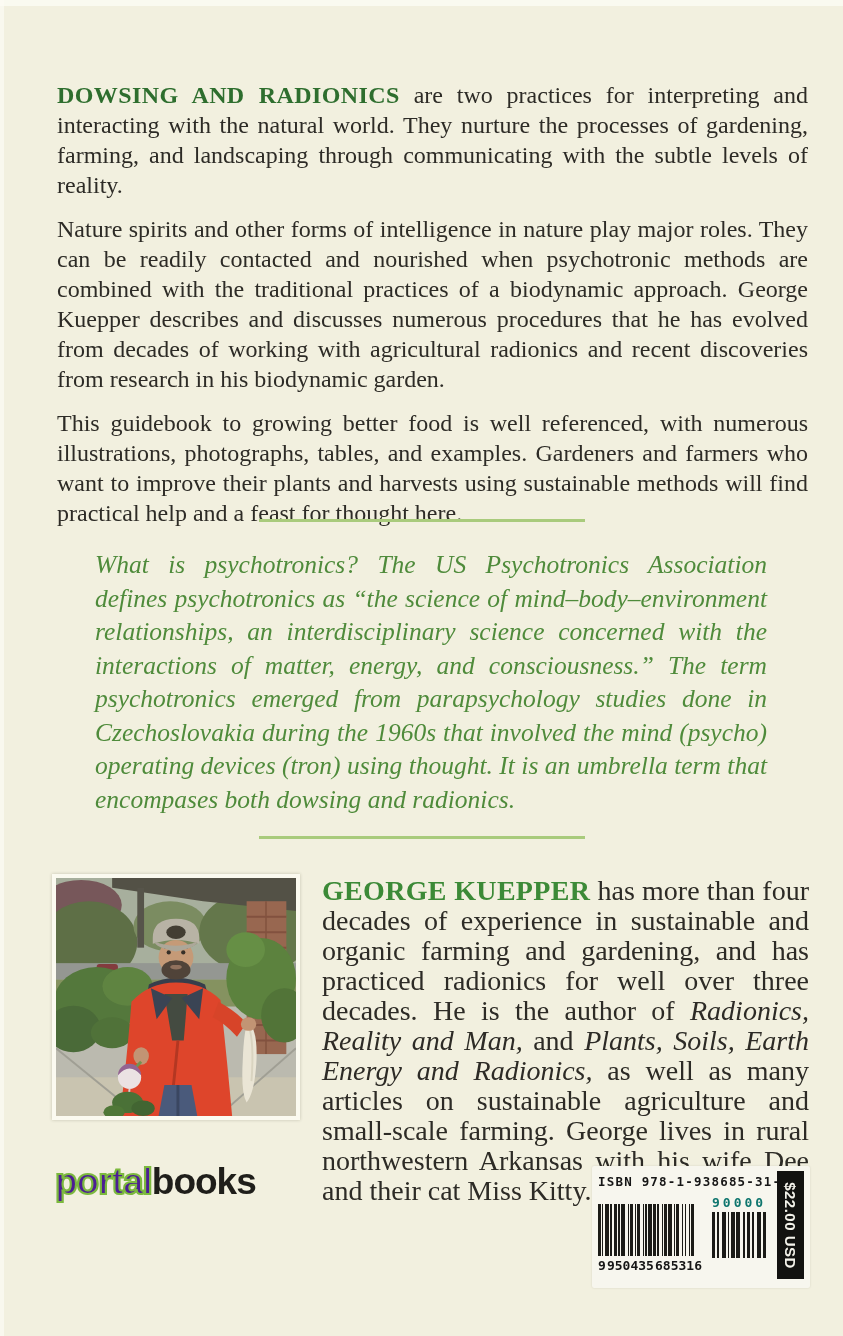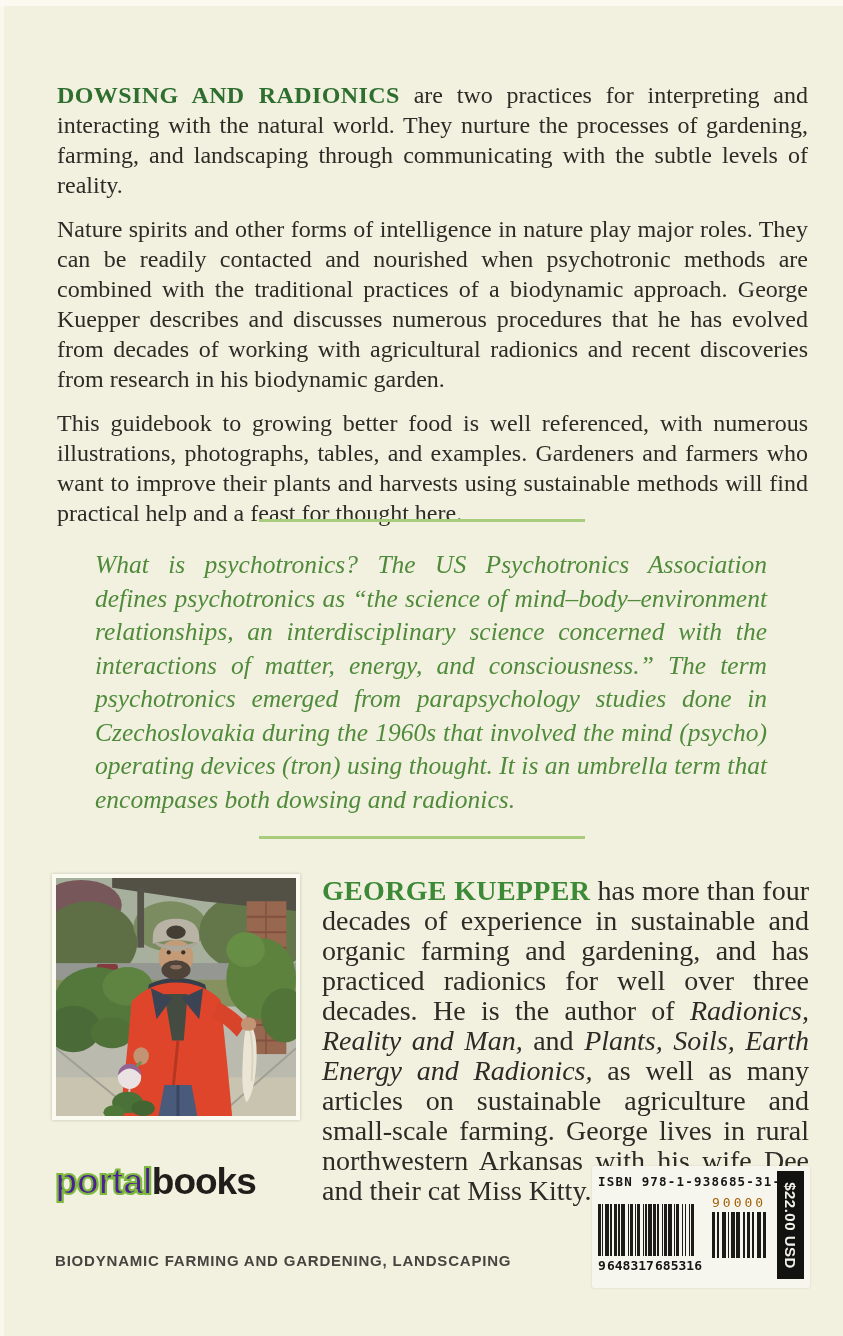--- a/index.html
+++ b/index.html
@@ -55,8 +55,8 @@
   .main-digits{display:flex;justify-content:space-between;width:104px;
         font-family:"DejaVu Sans Mono",monospace;font-weight:bold;font-size:13px;color:#161616;margin-top:2px;}
   .sup-col{width:54px;text-align:center;margin-bottom:15px;}
-  .sup-digits{font-family:"DejaVu Sans Mono",monospace;font-weight:normal;font-size:13px;
-        color:#a16207;letter-spacing:3px;margin-bottom:2px;}
+  .sup-digits{font-family:"DejaVu Sans Mono",monospace;font-weight:bold;font-size:13px;
+        color:#0f766e;letter-spacing:3px;margin-bottom:2px;}
   .price-stripe{position:absolute;left:777px;top:1171px;width:27px;height:108px;background:#121210;
         display:flex;align-items:center;justify-content:center;}
   .price-stripe span{transform:rotate(90deg);white-space:nowrap;color:#f3f2ea;

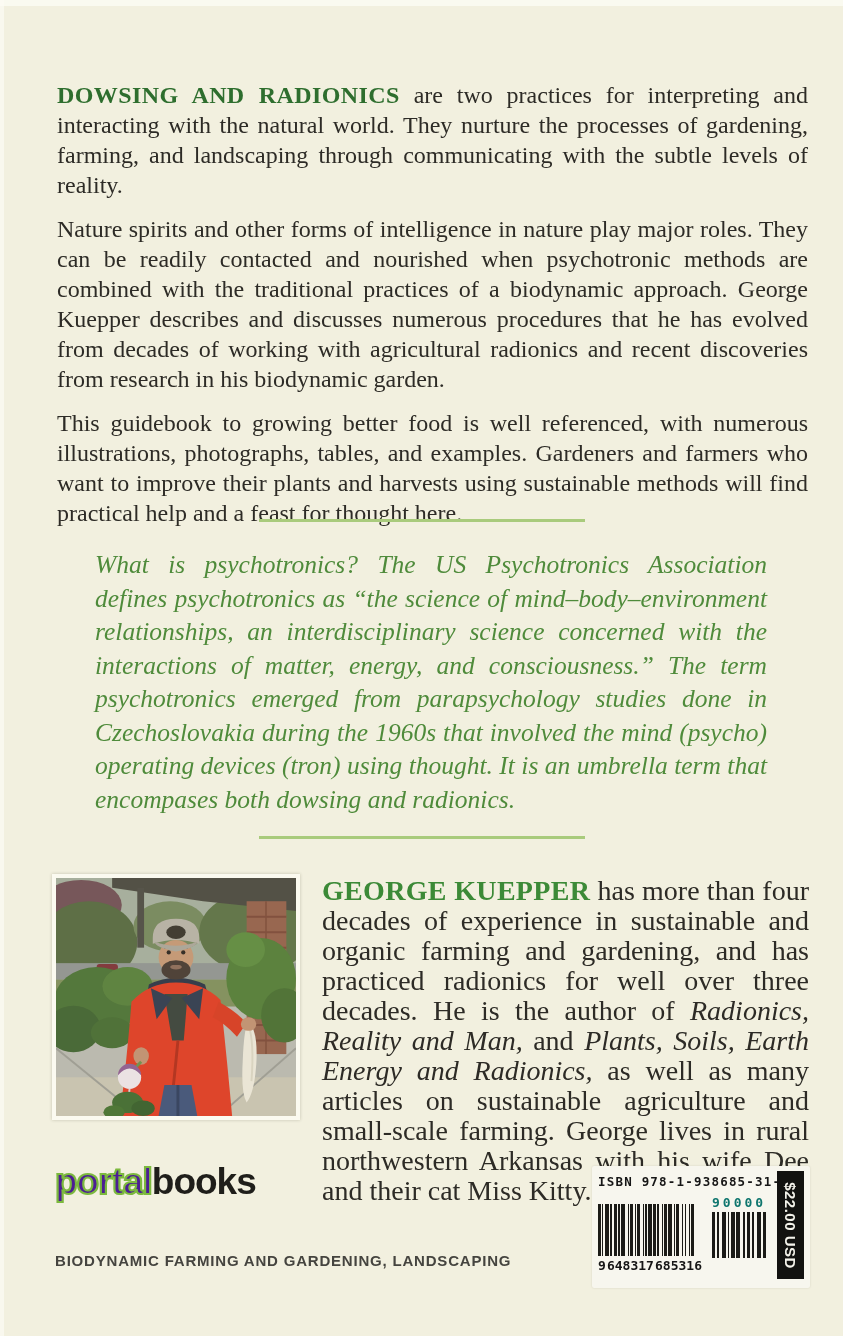--- a/index.html
+++ b/index.html
@@ -165,7 +165,6 @@
   <div class="logo">
     <span class="green">portal</span><span class="dark">books</span>
   </div>
-  <div class="category">BIODYNAMIC FARMING AND GARDENING, LANDSCAPING</div>
 
   <div class="barcode-bg"></div>
   <div class="barcode-block">

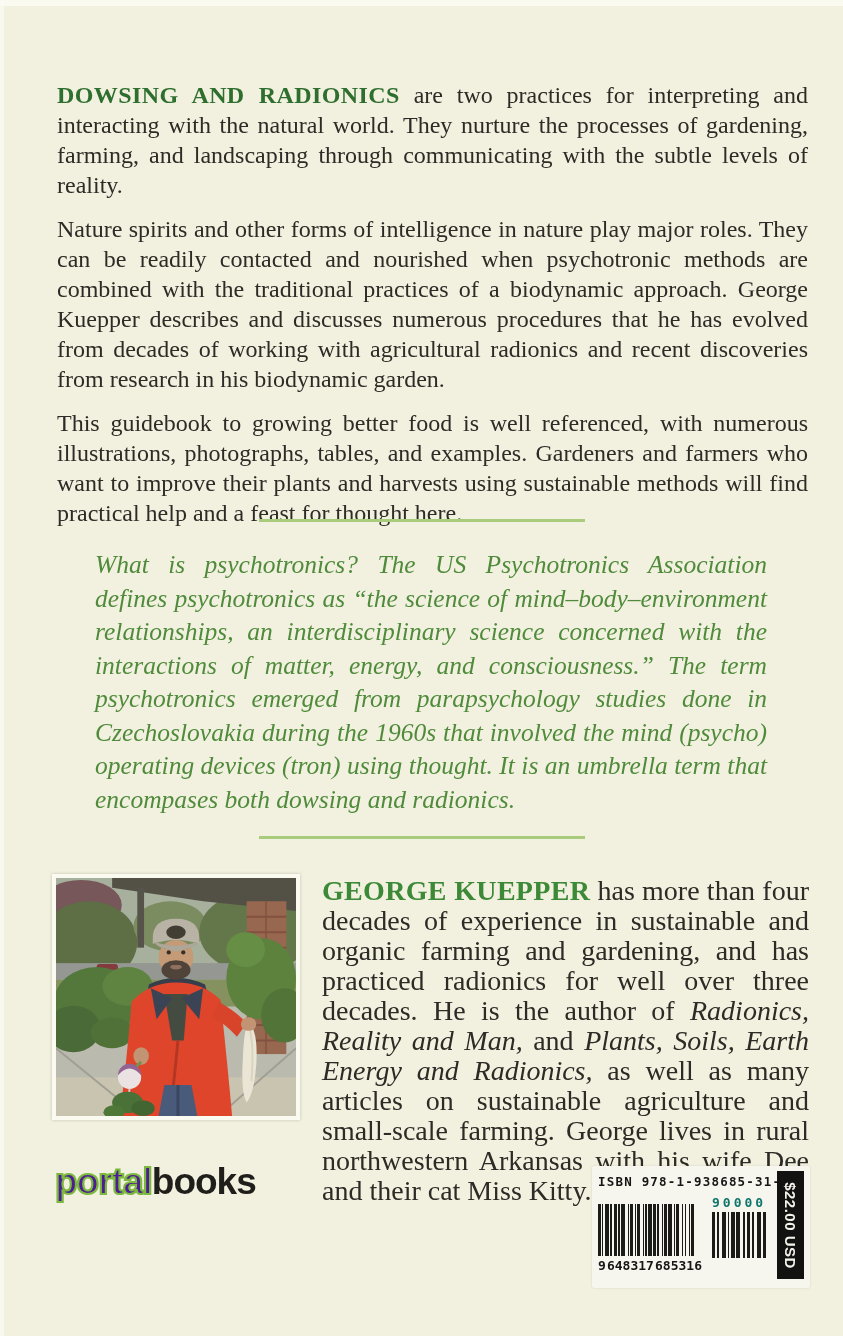--- a/index.html
+++ b/index.html
@@ -200,7 +200,7 @@
           </div>
         <div class="main-digits">
           <span>9</span>
-          <span>648317</span>
+          <span>950435</span>
           <span>685316</span>
         </div>
       </div>

